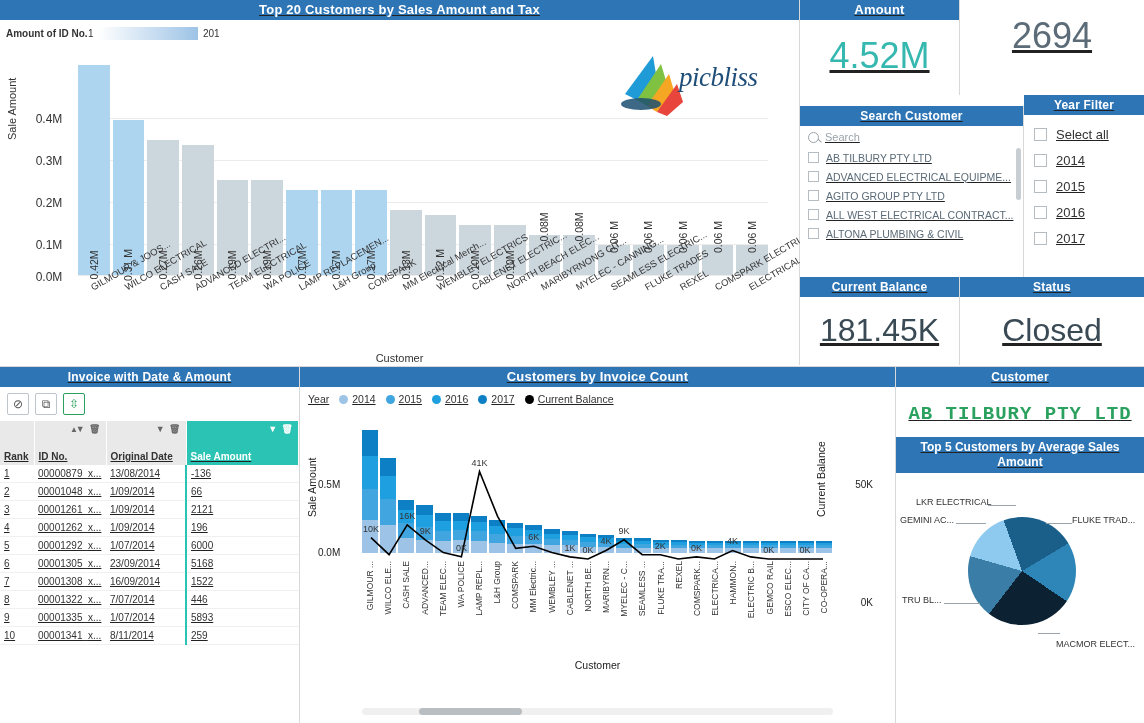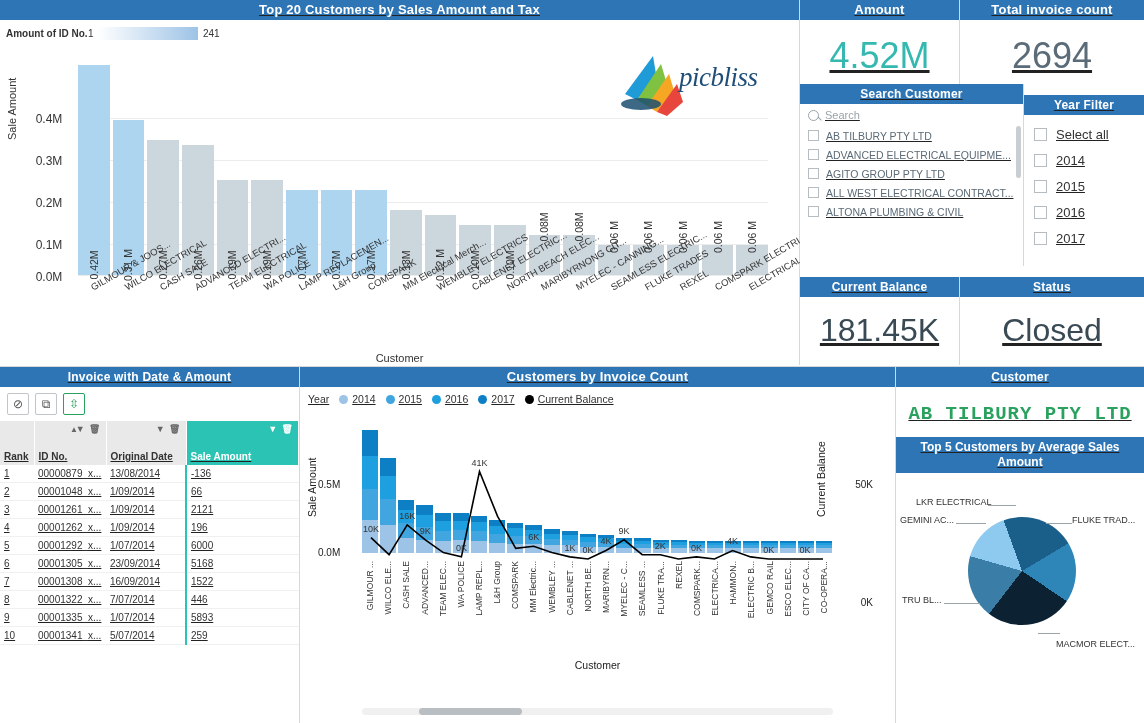--- a/index.html
+++ b/index.html
@@ -291,7 +291,6 @@
   <div class="kpi-val">4.52M</div>
 </div>
 <div class="panel" id="kpiCount">
-  <div class="ttl">Total invoice count</div>
   <div class="kpi-val gray">2694</div>
 </div>
 

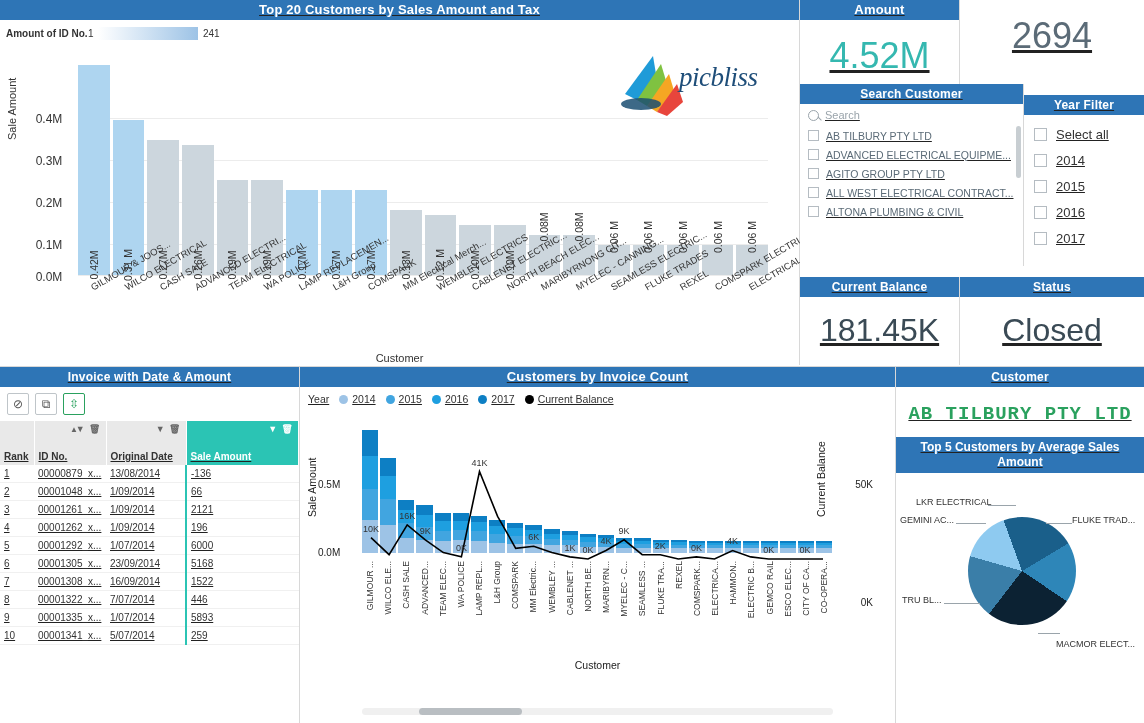--- a/index.html
+++ b/index.html
@@ -127,7 +127,7 @@
     <div class="legend-count">Amount of ID No.</div>
     <div class="legend-min">1</div>
     <div class="legend-bar"></div>
-    <div class="legend-max">241</div>
+    <div class="legend-max">201</div>
 
     <div class="logo">
       <svg width="70" height="66" viewBox="0 0 70 66" style="position:absolute;left:0;top:4px">

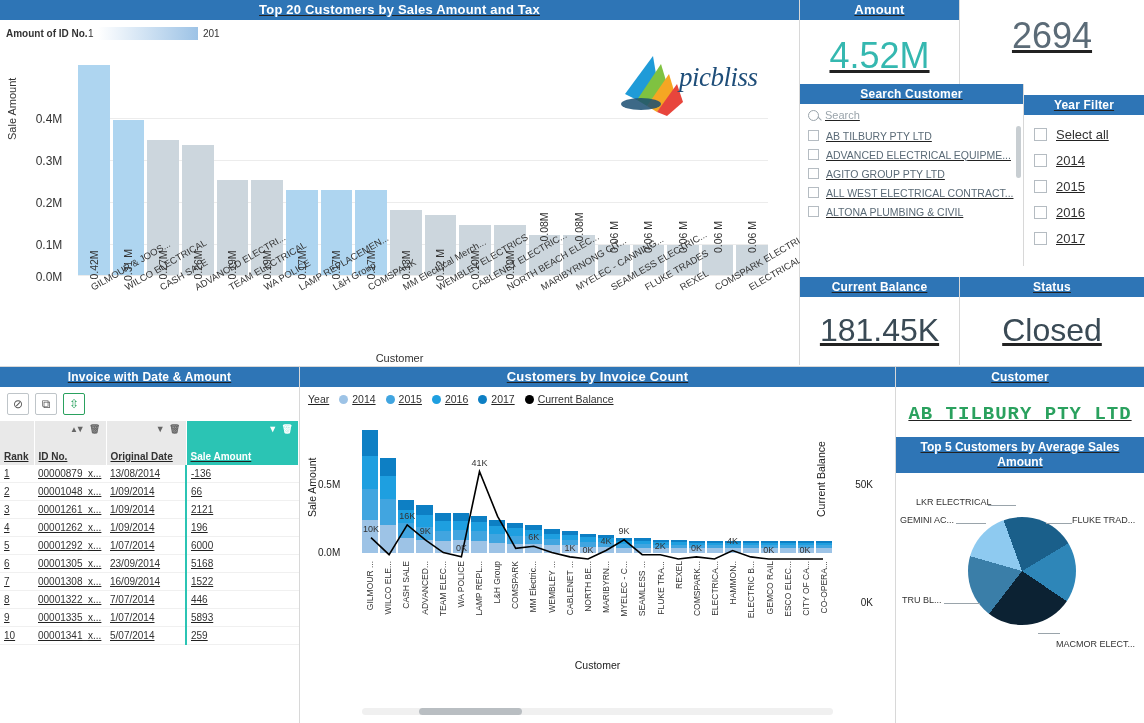--- a/index.html
+++ b/index.html
@@ -56,7 +56,7 @@
   .kpi-val { text-align:center; font-size:36px; color:#35b8b0; font-family:"Liberation Sans",sans-serif;
              line-height:72px; }
   .kpi-val.gray { color:#5b6b77; }
-  #searchCust { left:800px; top:84px; width:224px; height:182px; border-right:1px solid #d8d8d8;}
+  #searchCust { left:800px; top:106px; width:224px; height:182px; border-right:1px solid #d8d8d8;}
   #yearFilter { left:1024px; top:95px; width:120px; height:182px;}
   .searchbox { display:flex; align-items:center; gap:6px; padding:5px 8px; color:#9aa4ab; font-size:11px;}
   .mag { width:11px; height:11px; border:1.4px solid #9aa4ab; border-radius:50%; position:relative; flex:none;}

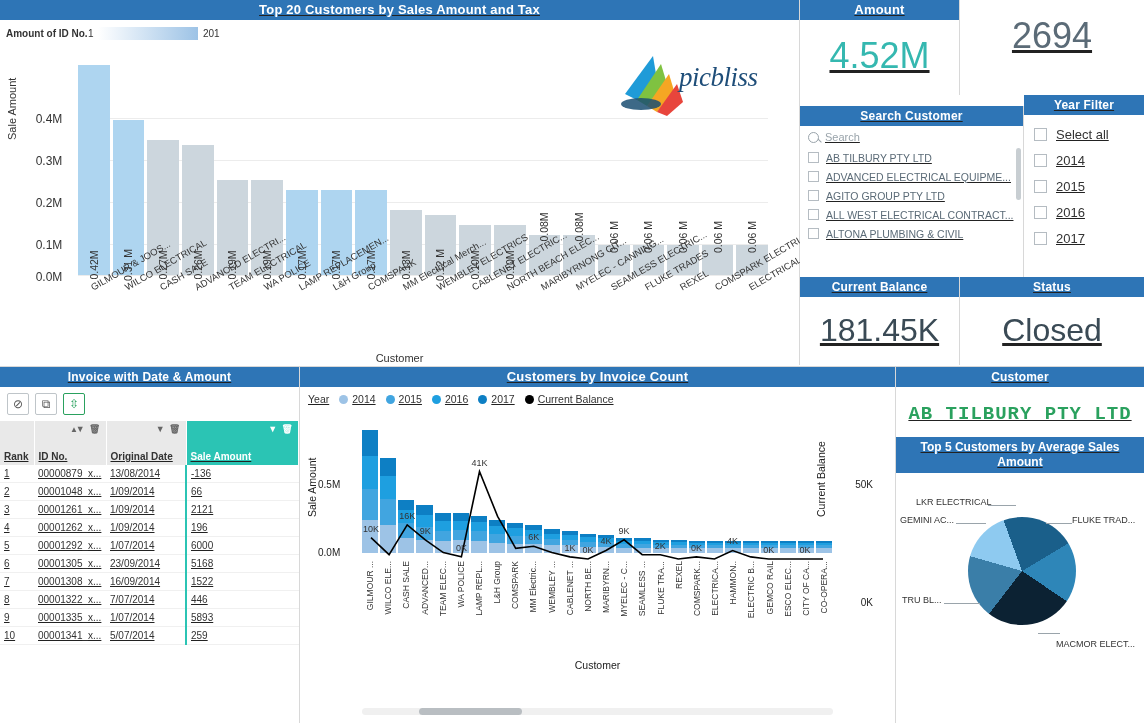--- a/index.html
+++ b/index.html
@@ -440,7 +440,7 @@
         <tr>
           <td>10</td>
           <td>00001341_x...</td>
-          <td>5/07/2014</td>
+          <td>8/11/2014</td>
           <td class="amt">259</td>
         </tr>
       </tbody>

